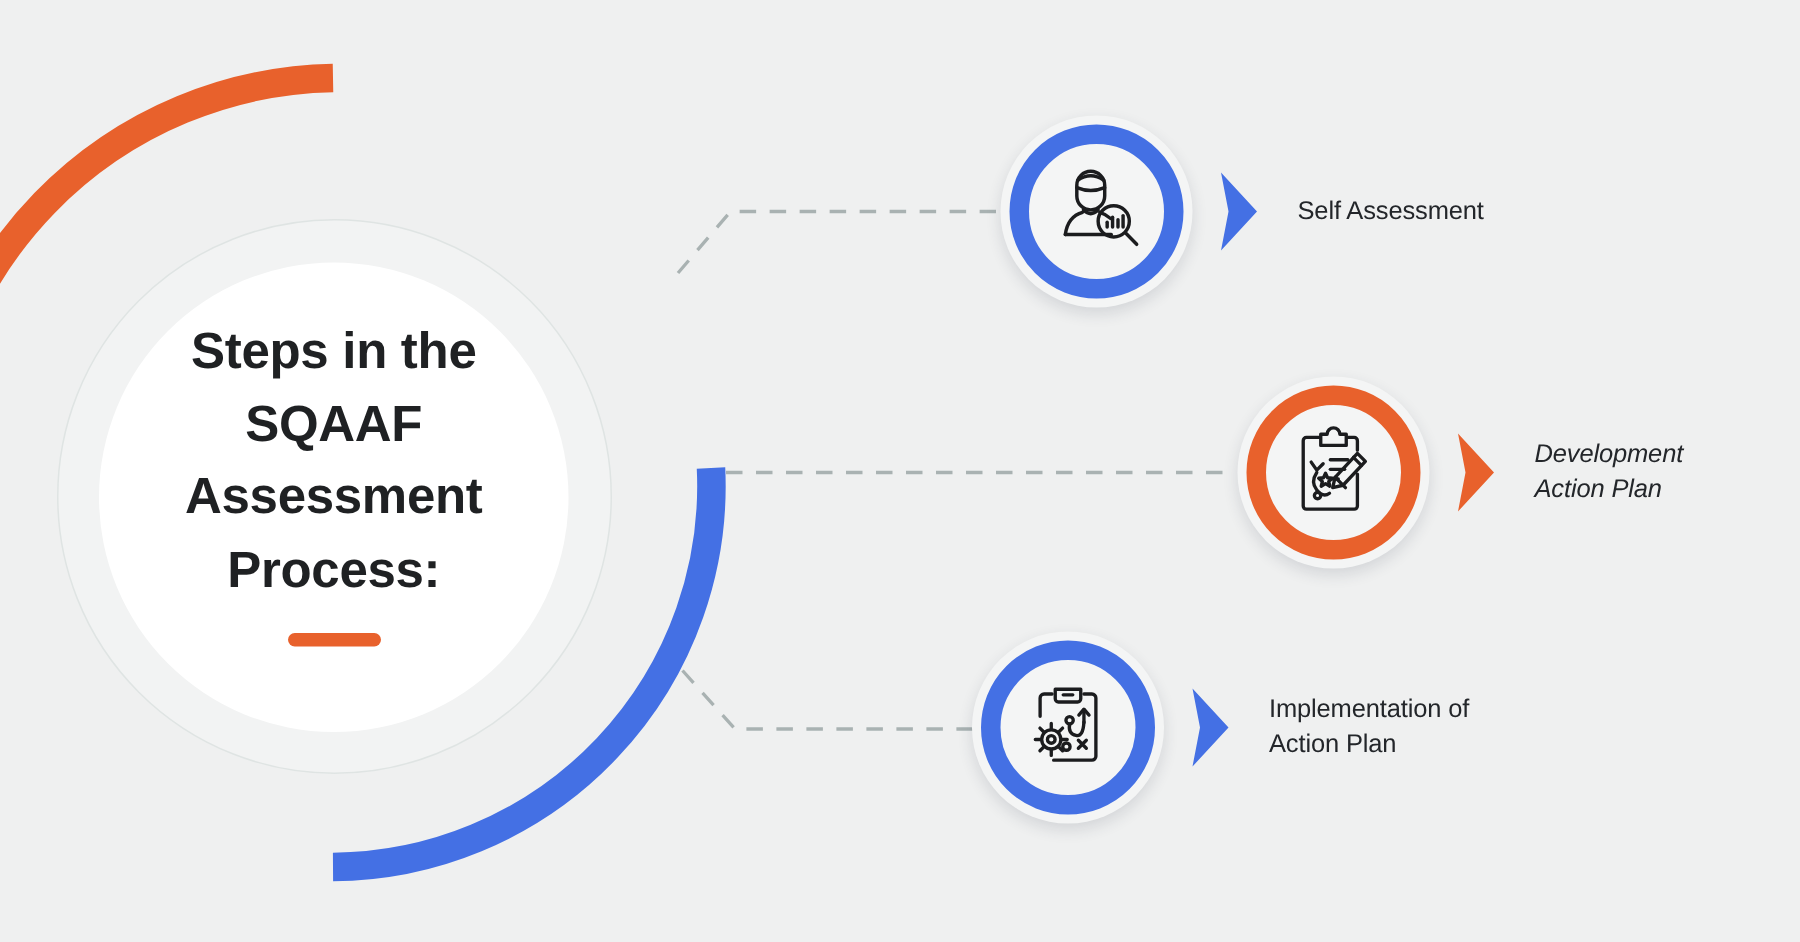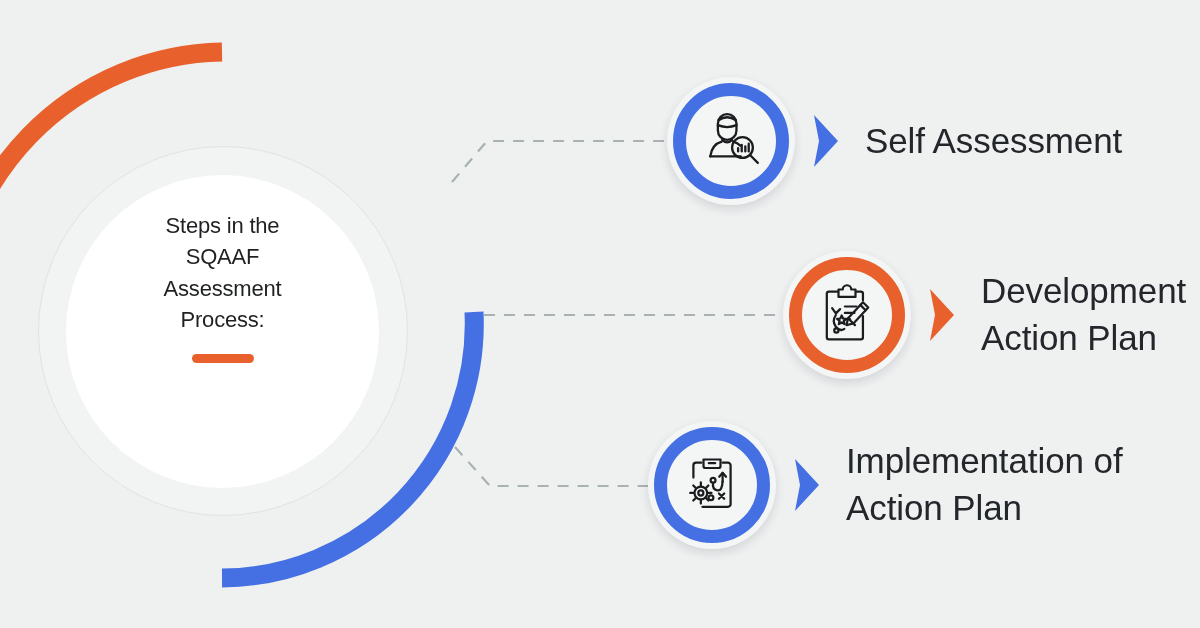--- a/index.html
+++ b/index.html
@@ -109,7 +109,7 @@
   }
   .step-label {
     margin-left: 22px;
-    font-size: 35px;
+    font-size: 17px;
     line-height: 1.33;
     color: #23262a;
     white-space: pre-line;

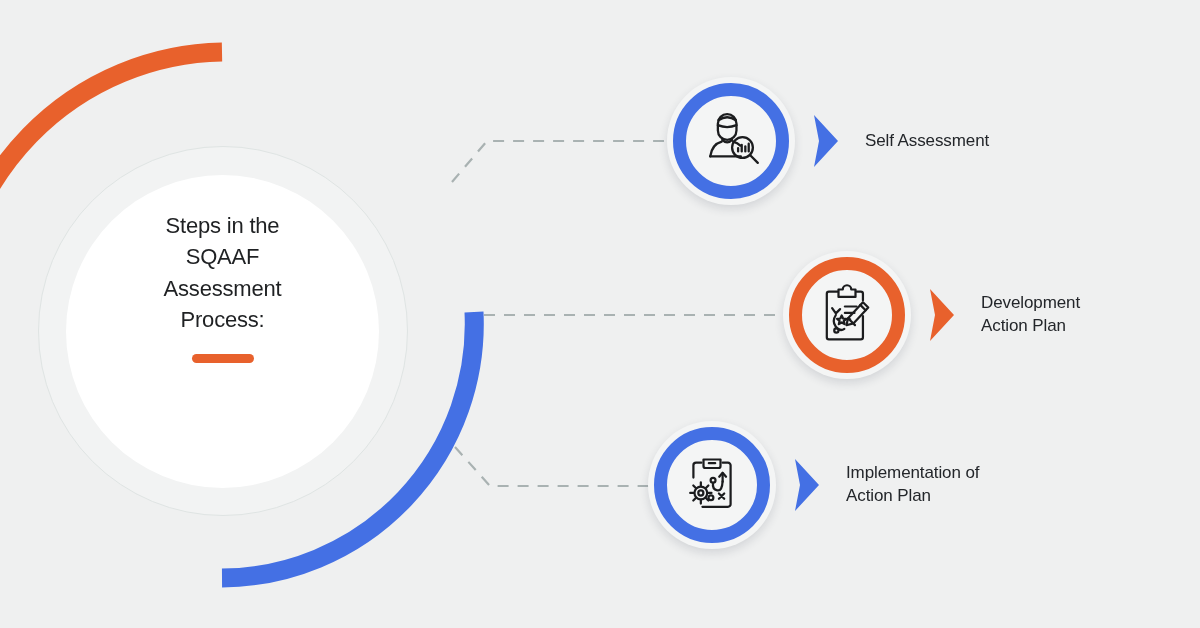--- a/index.html
+++ b/index.html
@@ -53,8 +53,8 @@
     text-align: center;
   }
   .hub-title {
-    font-size: 22px;
-    font-weight: normal;
+    font-size: 34px;
+    font-weight: bold;
     line-height: 1.43;
     color: #1f2123;
     letter-spacing: -0.2px;

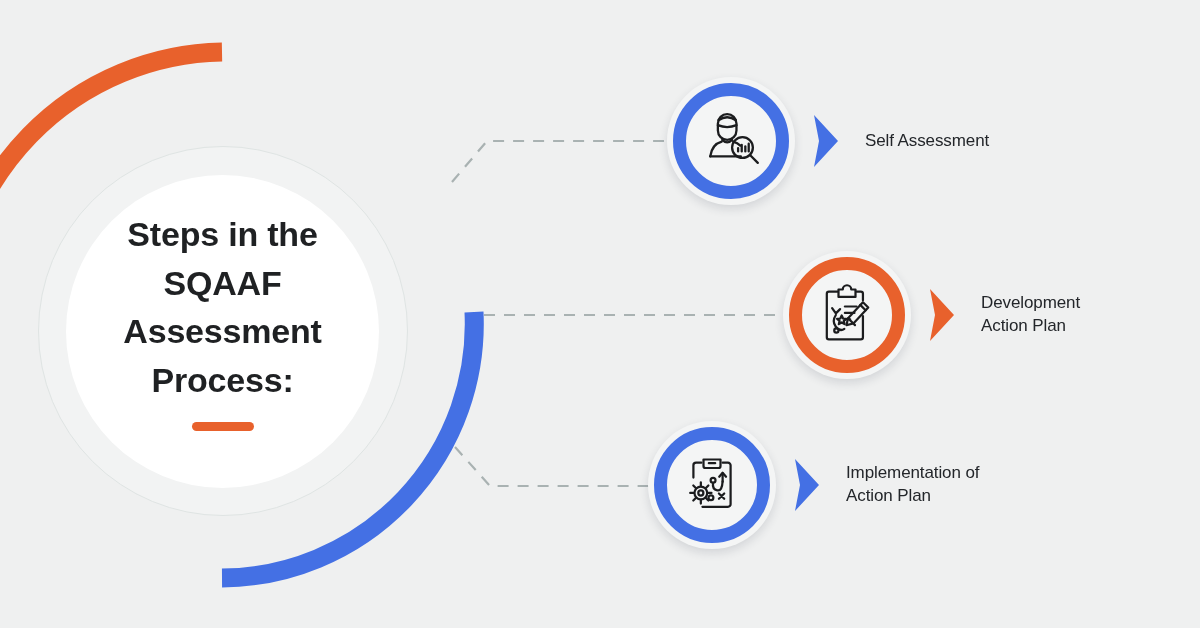--- a/index.html
+++ b/index.html
@@ -118,7 +118,7 @@
 
   
   #step-1 { left: 667px; top: 77px; }
-  #step-2 { left: 783px; top: 251px; }
+  #step-2 { left: 825px; top: 251px; font-style: italic; }
   #step-3 { left: 648px; top: 421px; }
 
   

